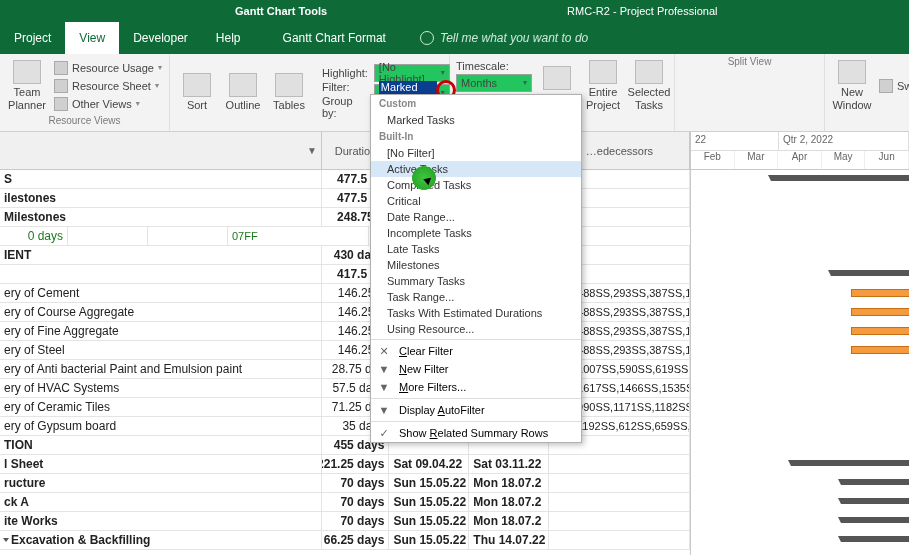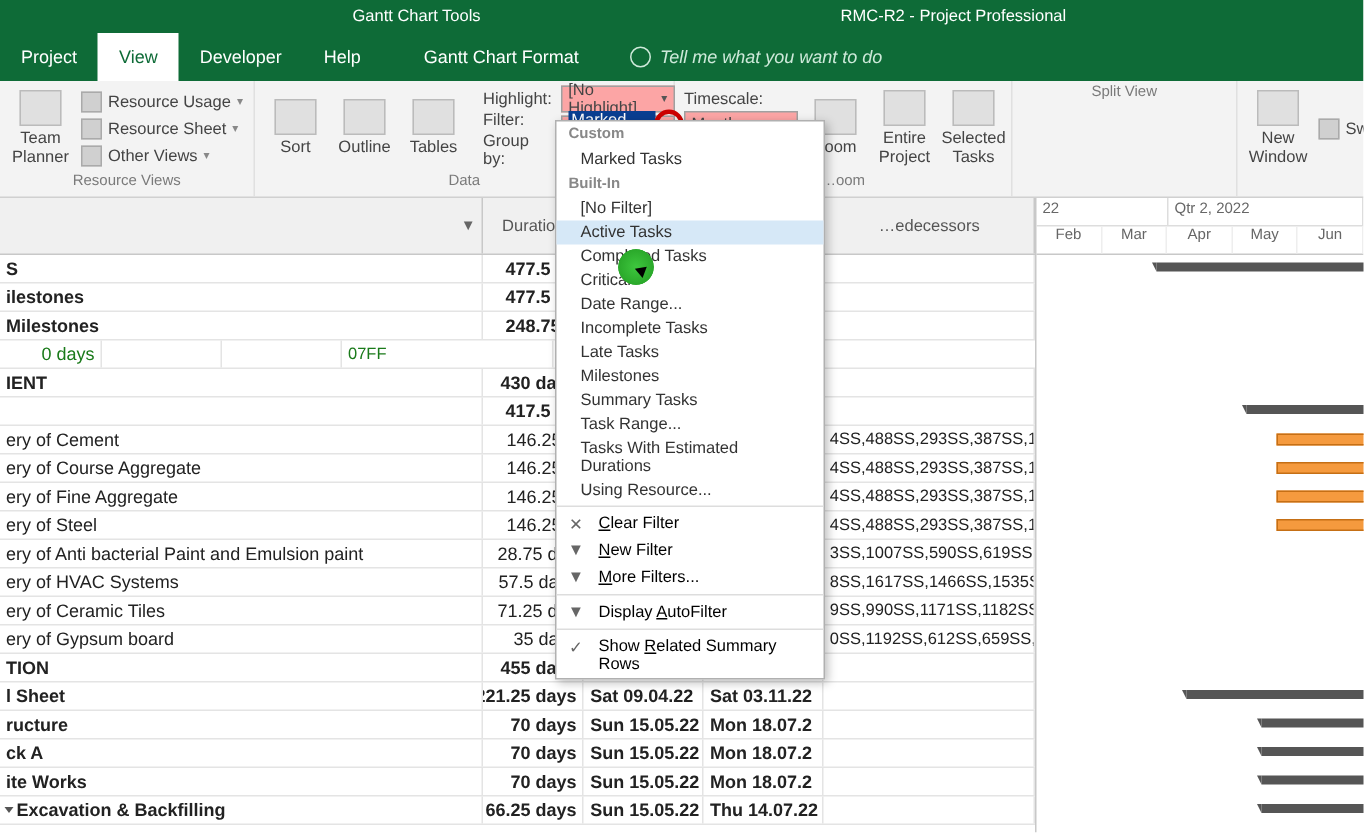--- a/index.html
+++ b/index.html
@@ -6,7 +6,7 @@
 body { background: #fff; overflow: hidden; width: 909px; height: 555px; position: relative; }
 
 .titlebar { background: #0e6b37; height: 22px; display: flex; align-items: center; color: #fff; font-size: 11px; }
-.titlebar .tools { margin-left: 235px; }
+.titlebar .tools { margin-left: 235px; font-weight: bold; }
 .titlebar .appname { margin-left: 240px; }
 
 .menubar { background: #0e6b37; height: 32px; display: flex; align-items: center; color: #fff; font-size: 12px; }

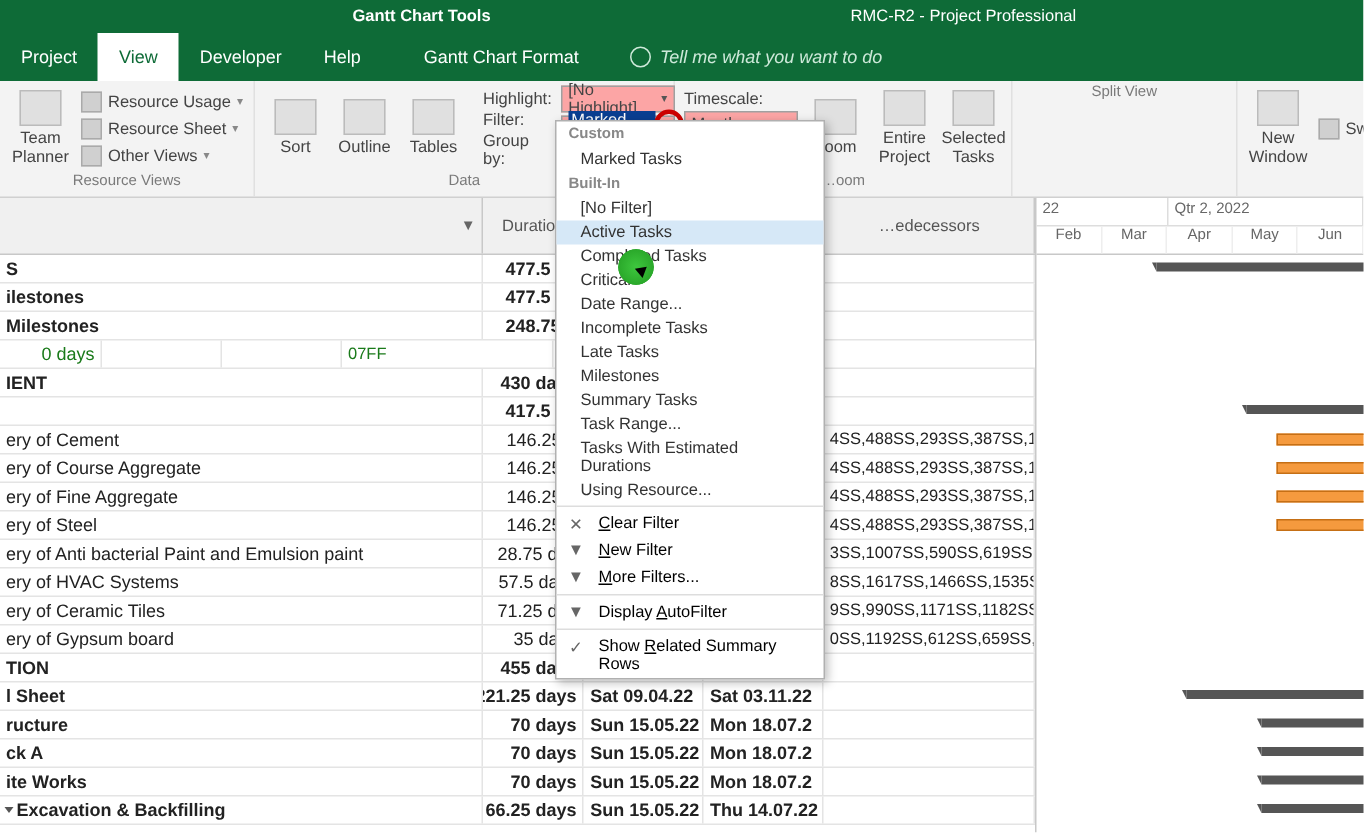--- a/index.html
+++ b/index.html
@@ -29,7 +29,7 @@
 .chk { width: 12px; height: 12px; border: 1px solid #888; background: #fff; }
 
 .field-row { display: flex; align-items: center; gap: 4px; }
-.combo { border: 1px solid #a0a0a0; background: #fca5a5; padding: 1px 4px; font-size: 11px; height: 18px; display: flex; align-items: center; justify-content: space-between; }
+.combo { border: 1px solid #a0a0a0; background: #22c55e; padding: 1px 4px; font-size: 11px; height: 18px; display: flex; align-items: center; justify-content: space-between; }
 .combo.selected-blue { }
 .combo.selected-blue span:first-child { background: #0a3e91; color: #fff; padding: 0 2px; }
 .combo .dd { font-size: 8px; margin-left: 4px; color: #555; }

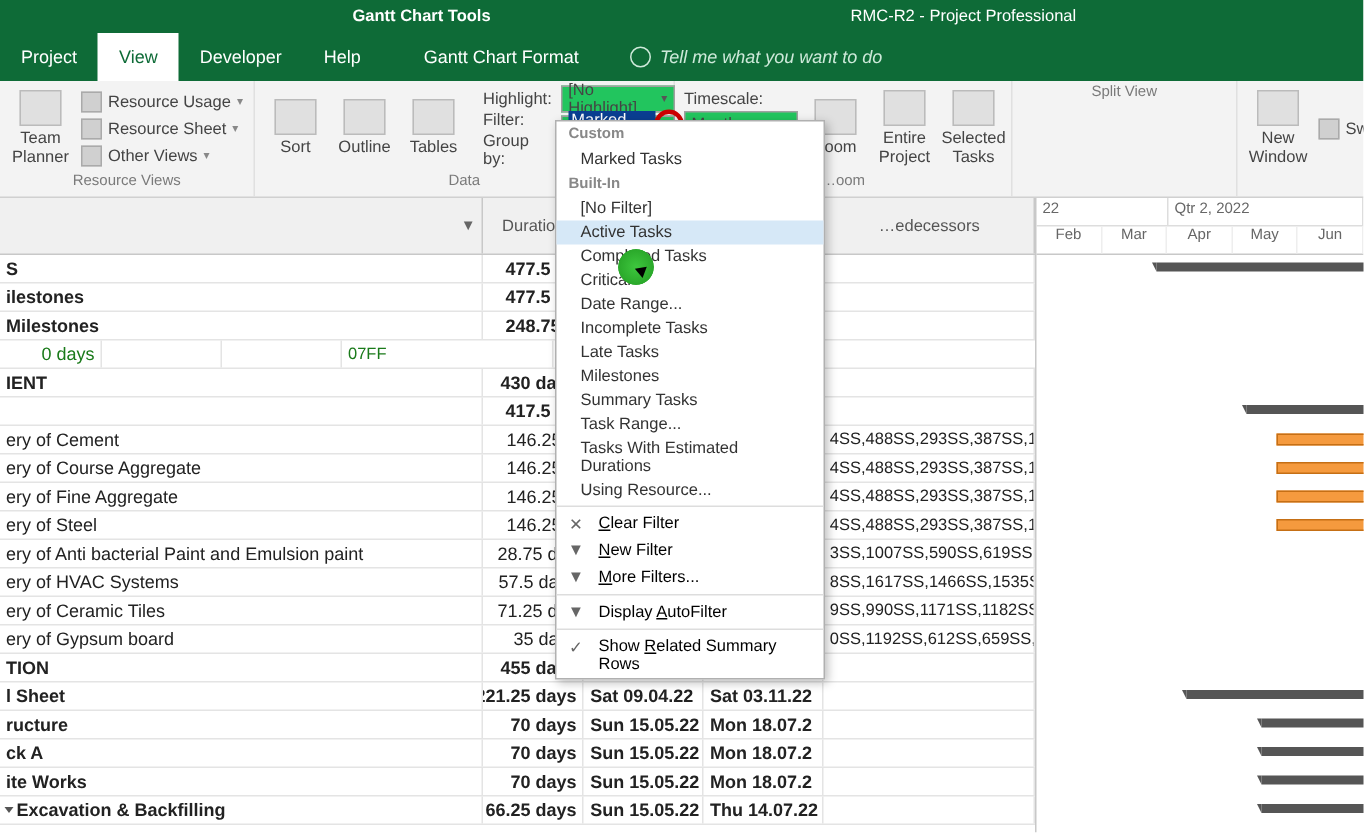--- a/index.html
+++ b/index.html
@@ -69,7 +69,7 @@
 .summary-bar::before { left:-3px; border-left:3px solid transparent; }
 .summary-bar::after { right:-3px; border-right:3px solid transparent; }
 
-.dropdown { position: absolute; top: 80px; left: 370px; width: 180px; background: #fff; border: 1px solid #b0b0b0; box-shadow: 2px 2px 6px rgba(0,0,0,0.25); font-size: 11px; z-index: 100; }
+.dropdown { position: absolute; top: 94px; left: 370px; width: 212px; background: #fff; border: 1px solid #b0b0b0; box-shadow: 2px 2px 6px rgba(0,0,0,0.25); font-size: 11px; z-index: 100; }
 .dropdown .dd-section { padding: 3px 8px; color: #888; font-weight: 600; font-size: 10px; }
 .dropdown .dd-item { padding: 2px 8px 2px 16px; cursor: pointer; color: #333; }
 .dropdown .dd-item.hover { background: #d6e8f7; }

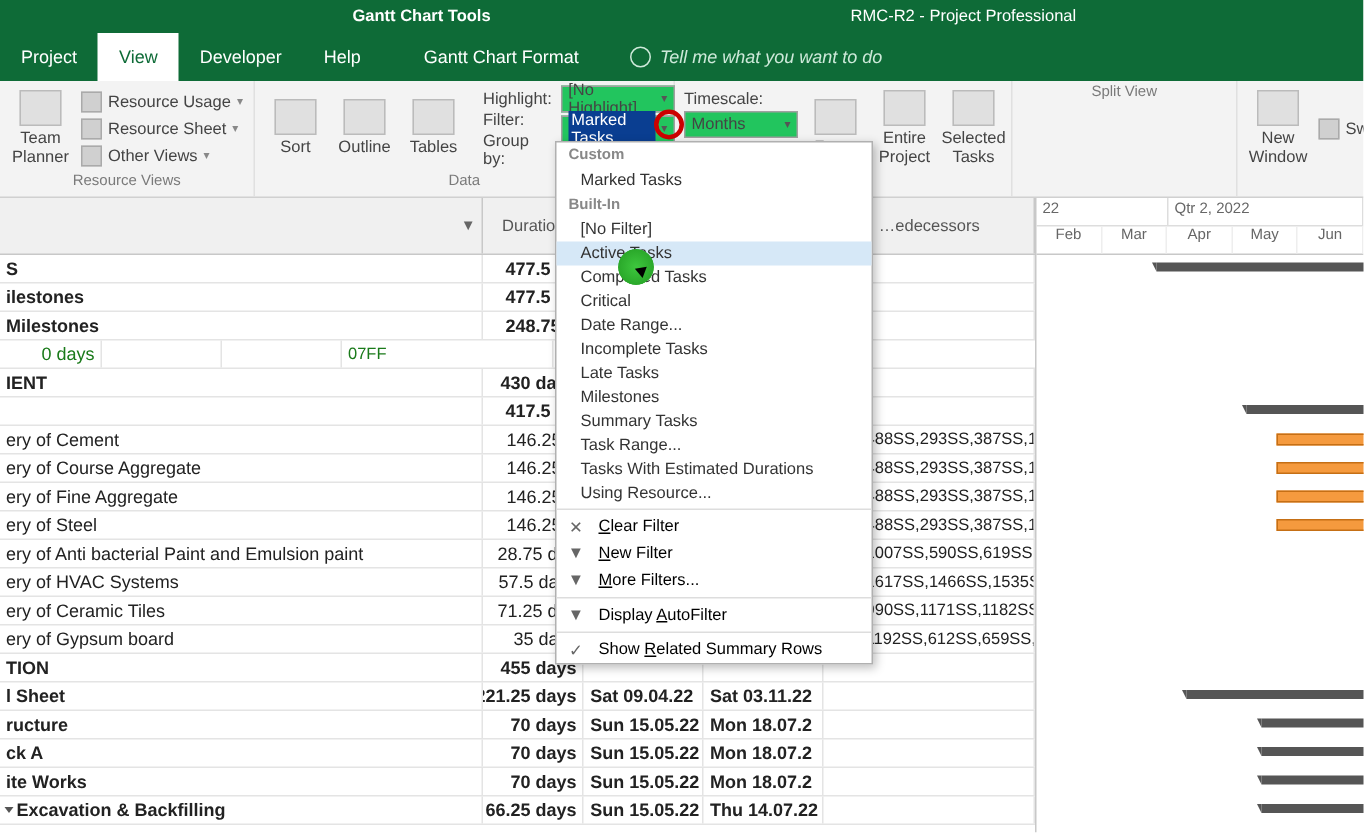--- a/index.html
+++ b/index.html
@@ -171,7 +171,6 @@
         <div class="red-ring" style="top:16px; left:62px"></div>
       </div>
     </div>
-    <div class="group-label">Data</div>
   </div>
 
   <div class="ribbon-group" style="width:225px">

